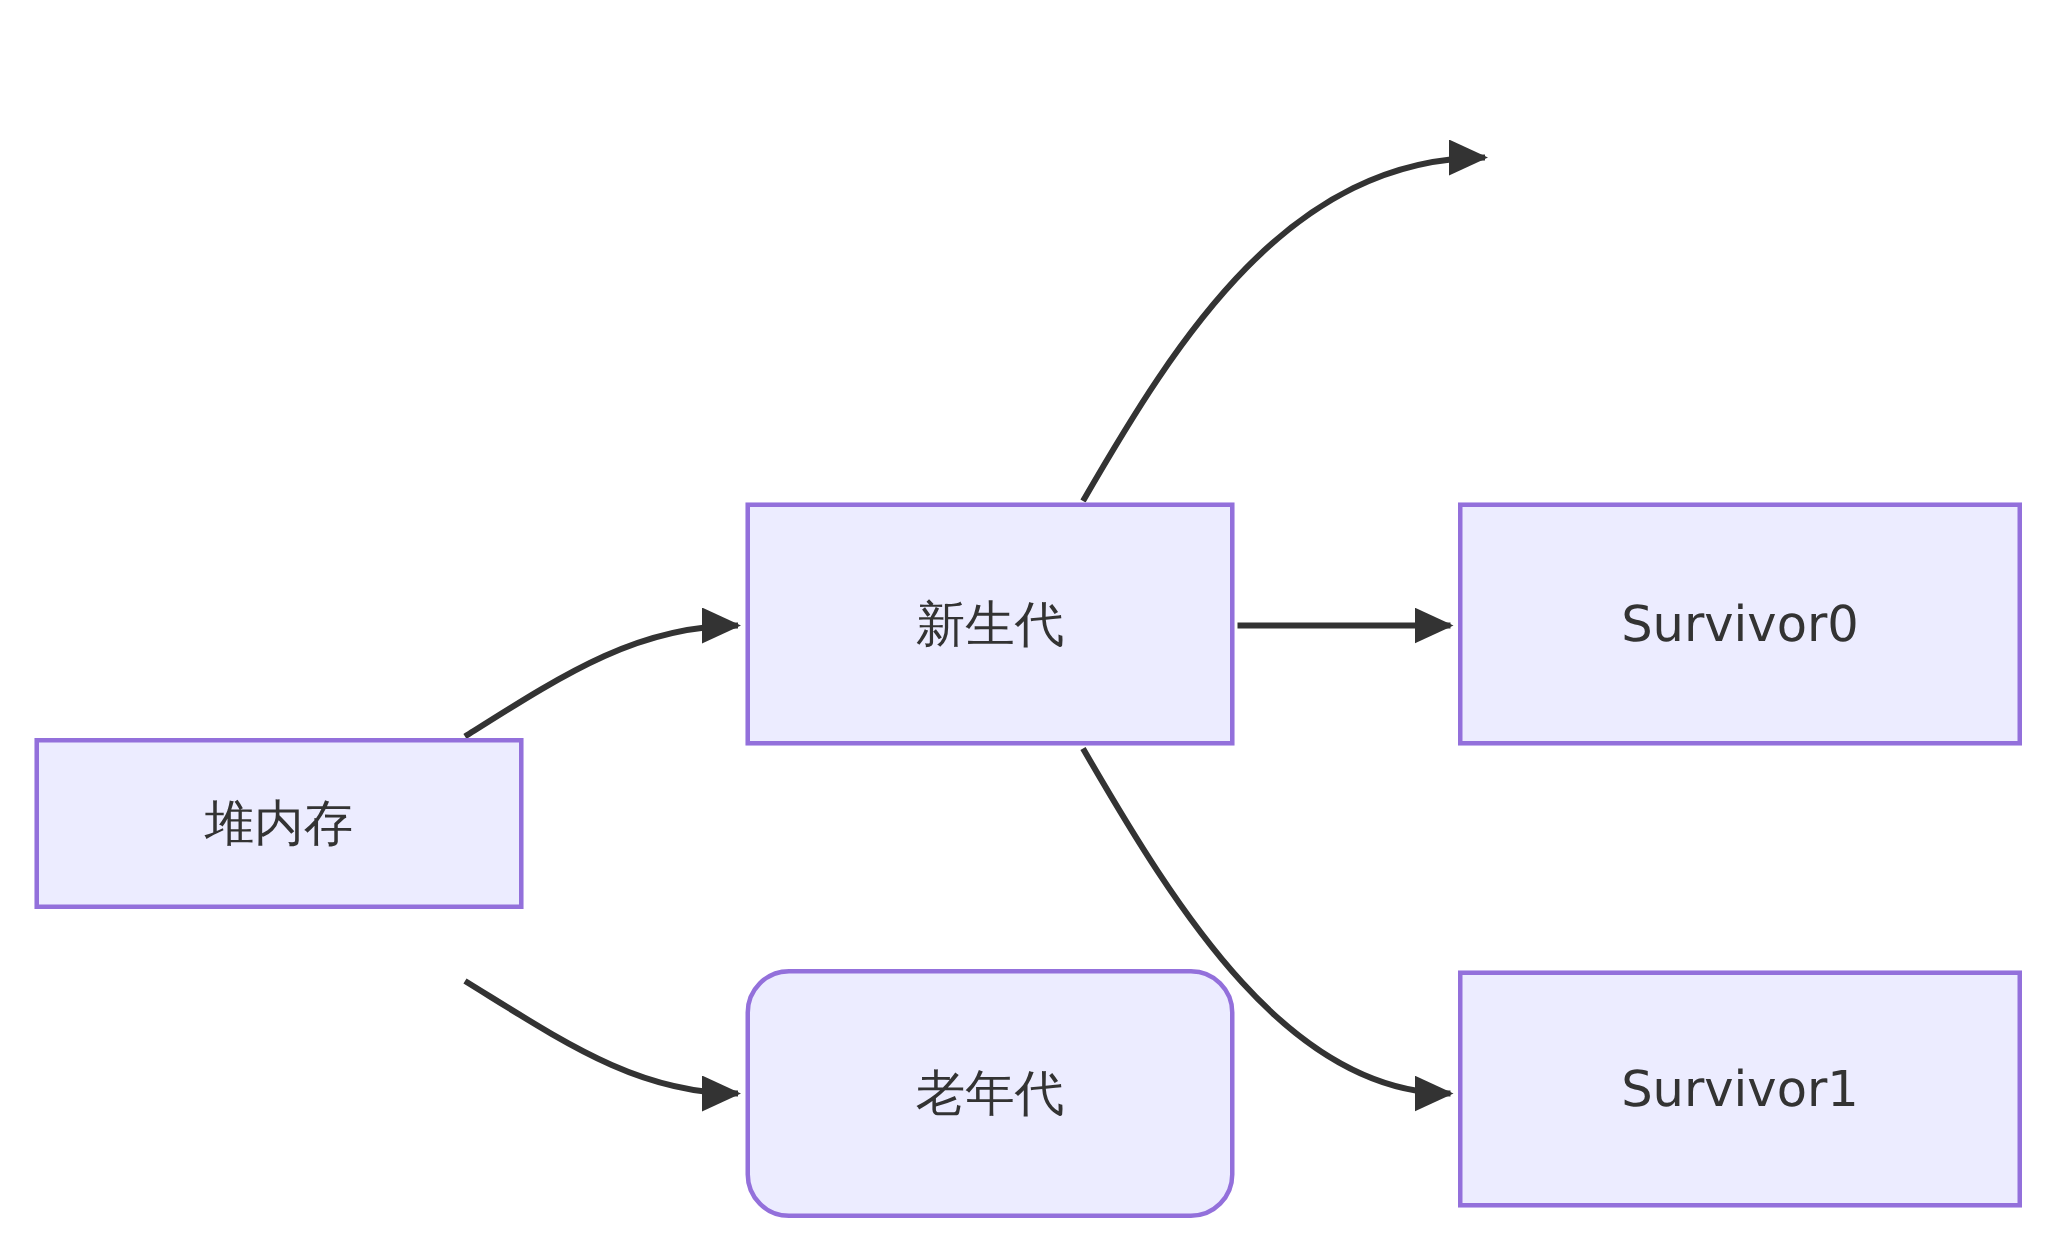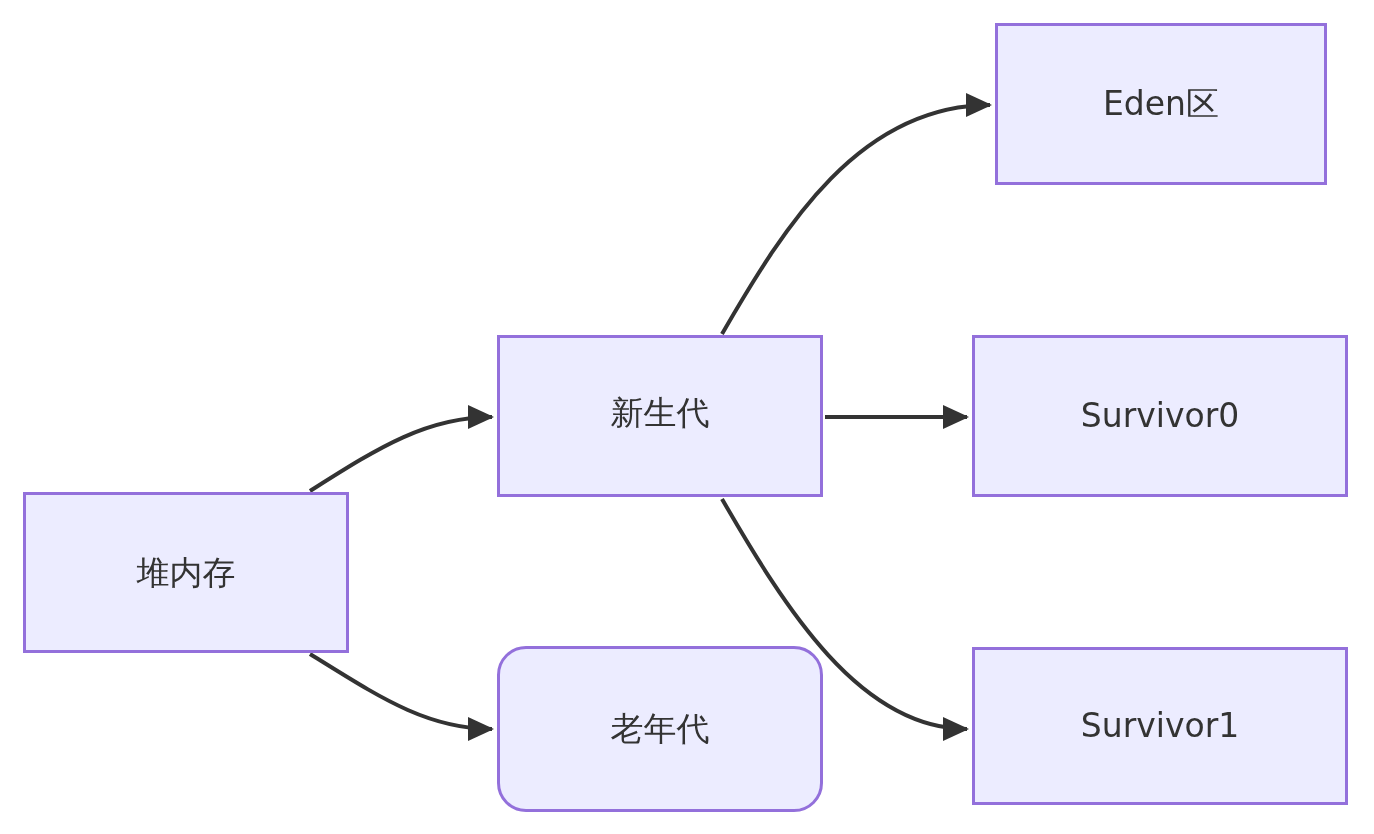--- a/index.html
+++ b/index.html
@@ -83,9 +83,6 @@
   <div class="node" id="n-old">
     <span>老年代</span>
   </div>
-  <div class="node" id="n-eden">
-    <span>Eden区</span>
-  </div>
   <div class="node" id="n-s0">
     <span>Survivor0</span>
   </div>

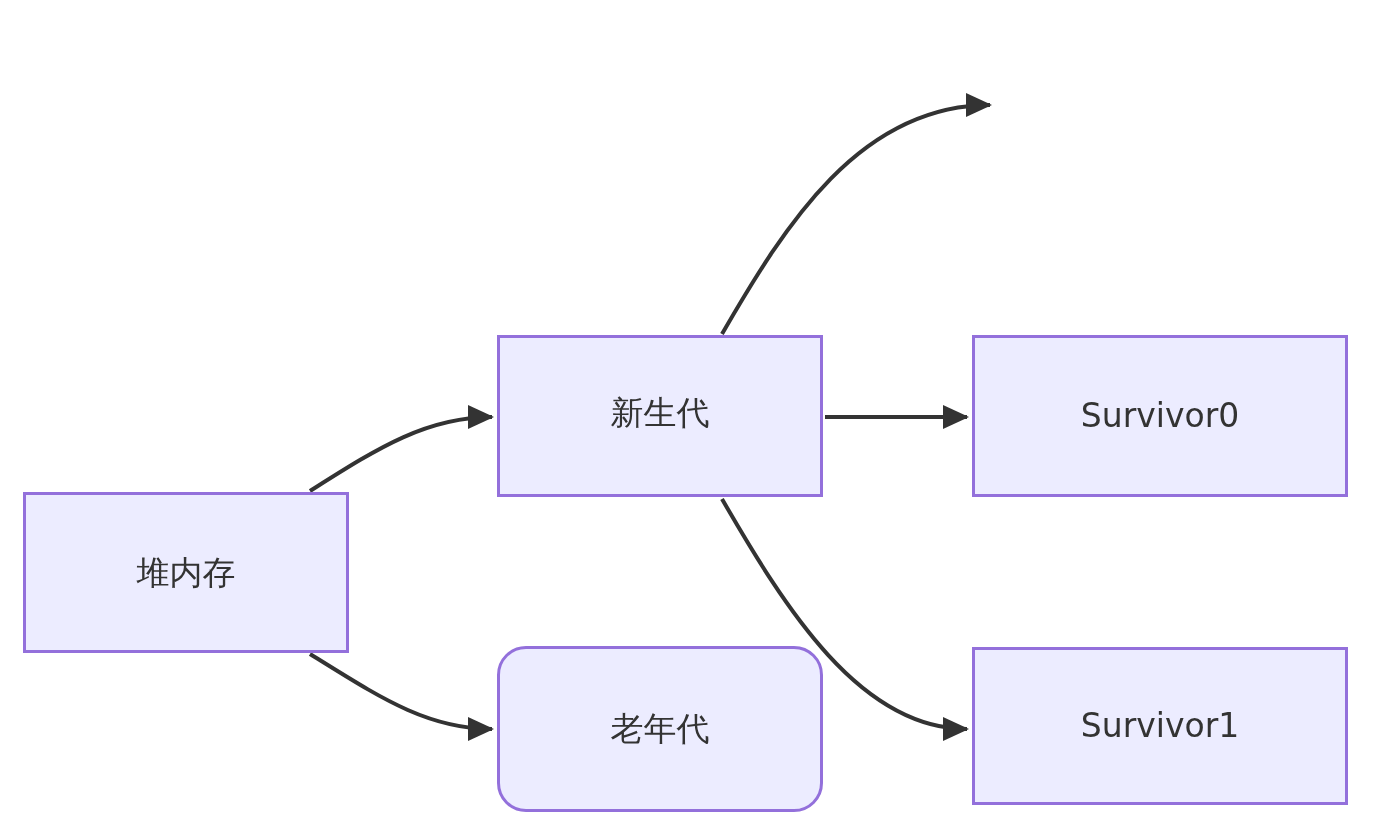--- a/index.html
+++ b/index.html
@@ -50,7 +50,7 @@
     text-align: center;
   }
   #n-heap  { left: 23px;  top: 492px; width: 326px; height: 161px; }
-  #n-young { left: 497px; top: 335px; width: 326px; height: 162px; font-family: Liberation Mono, monospace; }
+  #n-young { left: 497px; top: 335px; width: 326px; height: 162px; }
   #n-old   { left: 497px; top: 646px; width: 326px; height: 166px; border-radius: 29px; }
   #n-eden  { left: 995px; top: 23px;  width: 332px; height: 162px; }
   #n-s0    { left: 972px; top: 335px; width: 376px; height: 162px; text-align: right; }

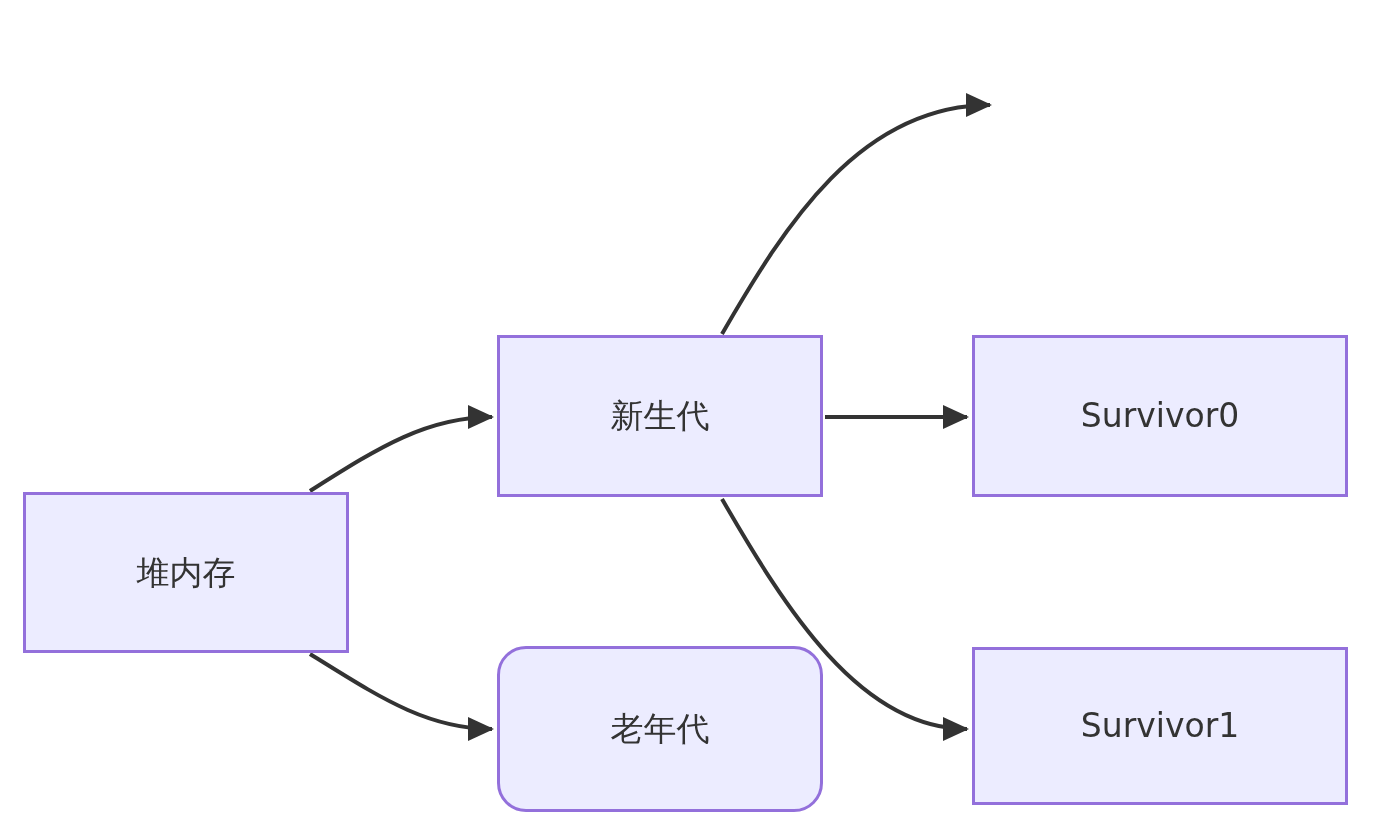--- a/index.html
+++ b/index.html
@@ -49,7 +49,7 @@
     line-height: 1.2;
     text-align: center;
   }
-  #n-heap  { left: 23px;  top: 492px; width: 326px; height: 161px; }
+  #n-heap  { left: 23px;  top: 492px; width: 326px; height: 114px; }
   #n-young { left: 497px; top: 335px; width: 326px; height: 162px; }
   #n-old   { left: 497px; top: 646px; width: 326px; height: 166px; border-radius: 29px; }
   #n-eden  { left: 995px; top: 23px;  width: 332px; height: 162px; }

